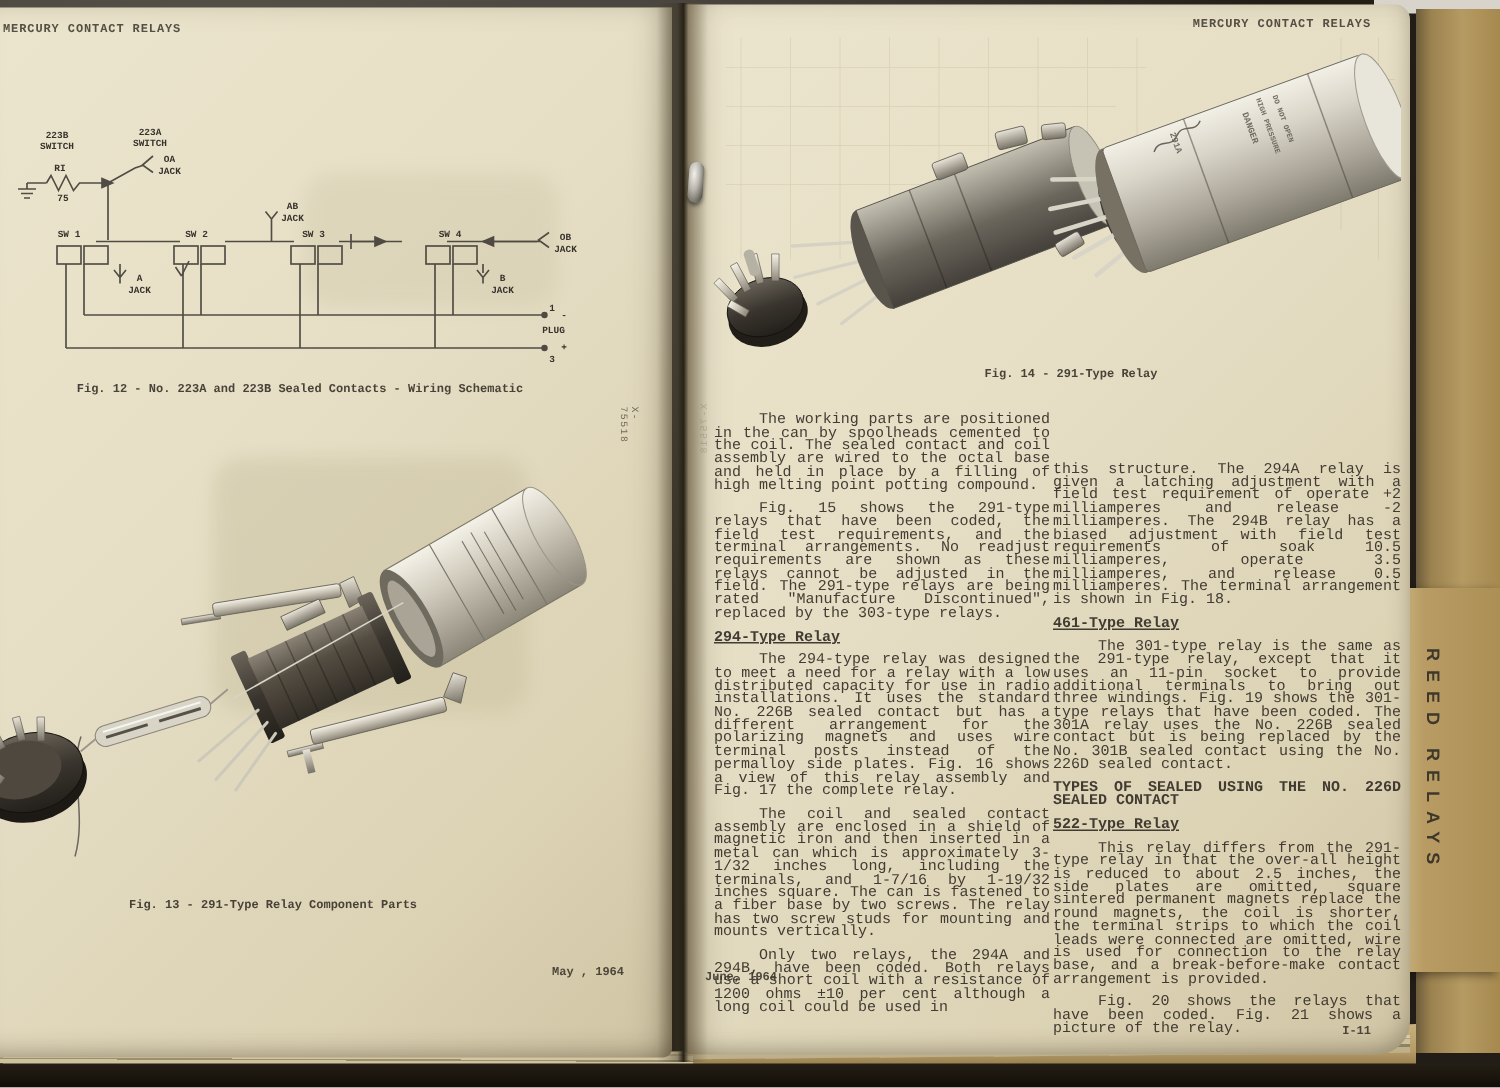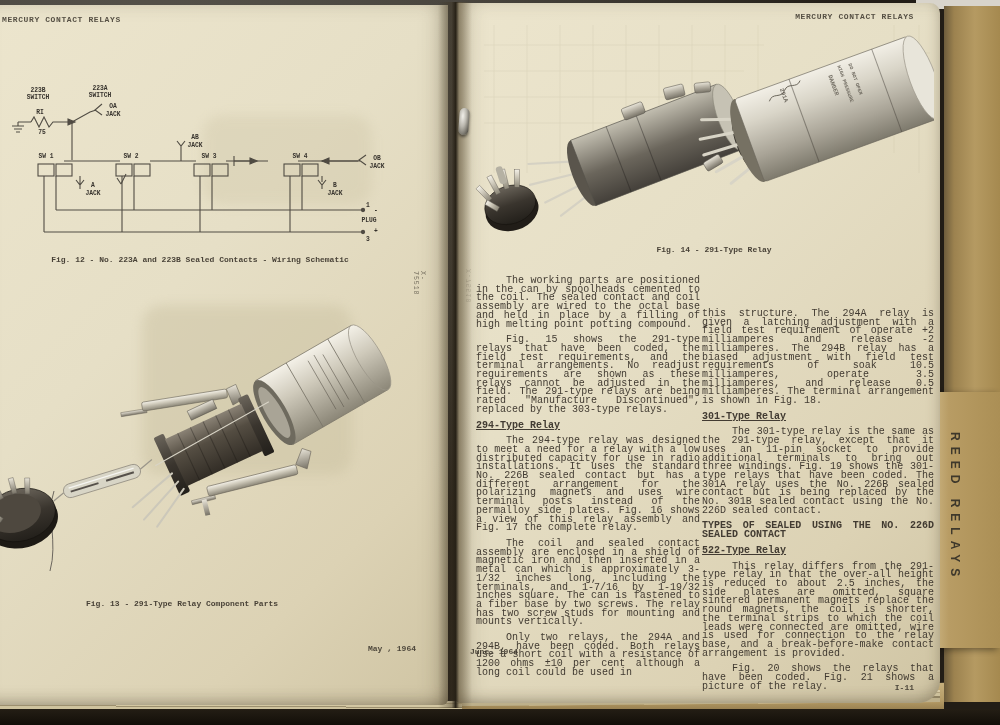--- a/index.html
+++ b/index.html
@@ -347,7 +347,7 @@
 
     <div class="abs col type" style="left:246px;top:276px;width:232px;margin-top:31px;">
       <p class="noindent">this structure.  The 294A relay is given a latching adjustment with a field test requirement of operate +2 milliamperes and release -2 milliamperes.  The 294B relay has a biased adjustment with field test requirements of soak 10.5 milliamperes, operate 3.5 milliamperes, and release 0.5 milliamperes.  The terminal arrangement is shown in Fig. 18.</p>
-      <div class="sub">301-Type Relay</div>
+      <div class="sub">461-Type Relay</div>
       <p>The 301-type relay is the same as the 291-type relay, except that it uses an 11-pin socket to provide additional terminals to bring out three windings.  Fig. 19 shows the 301-type relays that have been coded.  The 301A relay uses the No. 226B sealed contact but is being replaced by the No. 301B sealed contact using the No. 226D sealed contact.</p>
       <div class="caps">TYPES OF SEALED USING THE NO. 226D SEALED CONTACT</div>
       <div class="sub">522-Type Relay</div>

